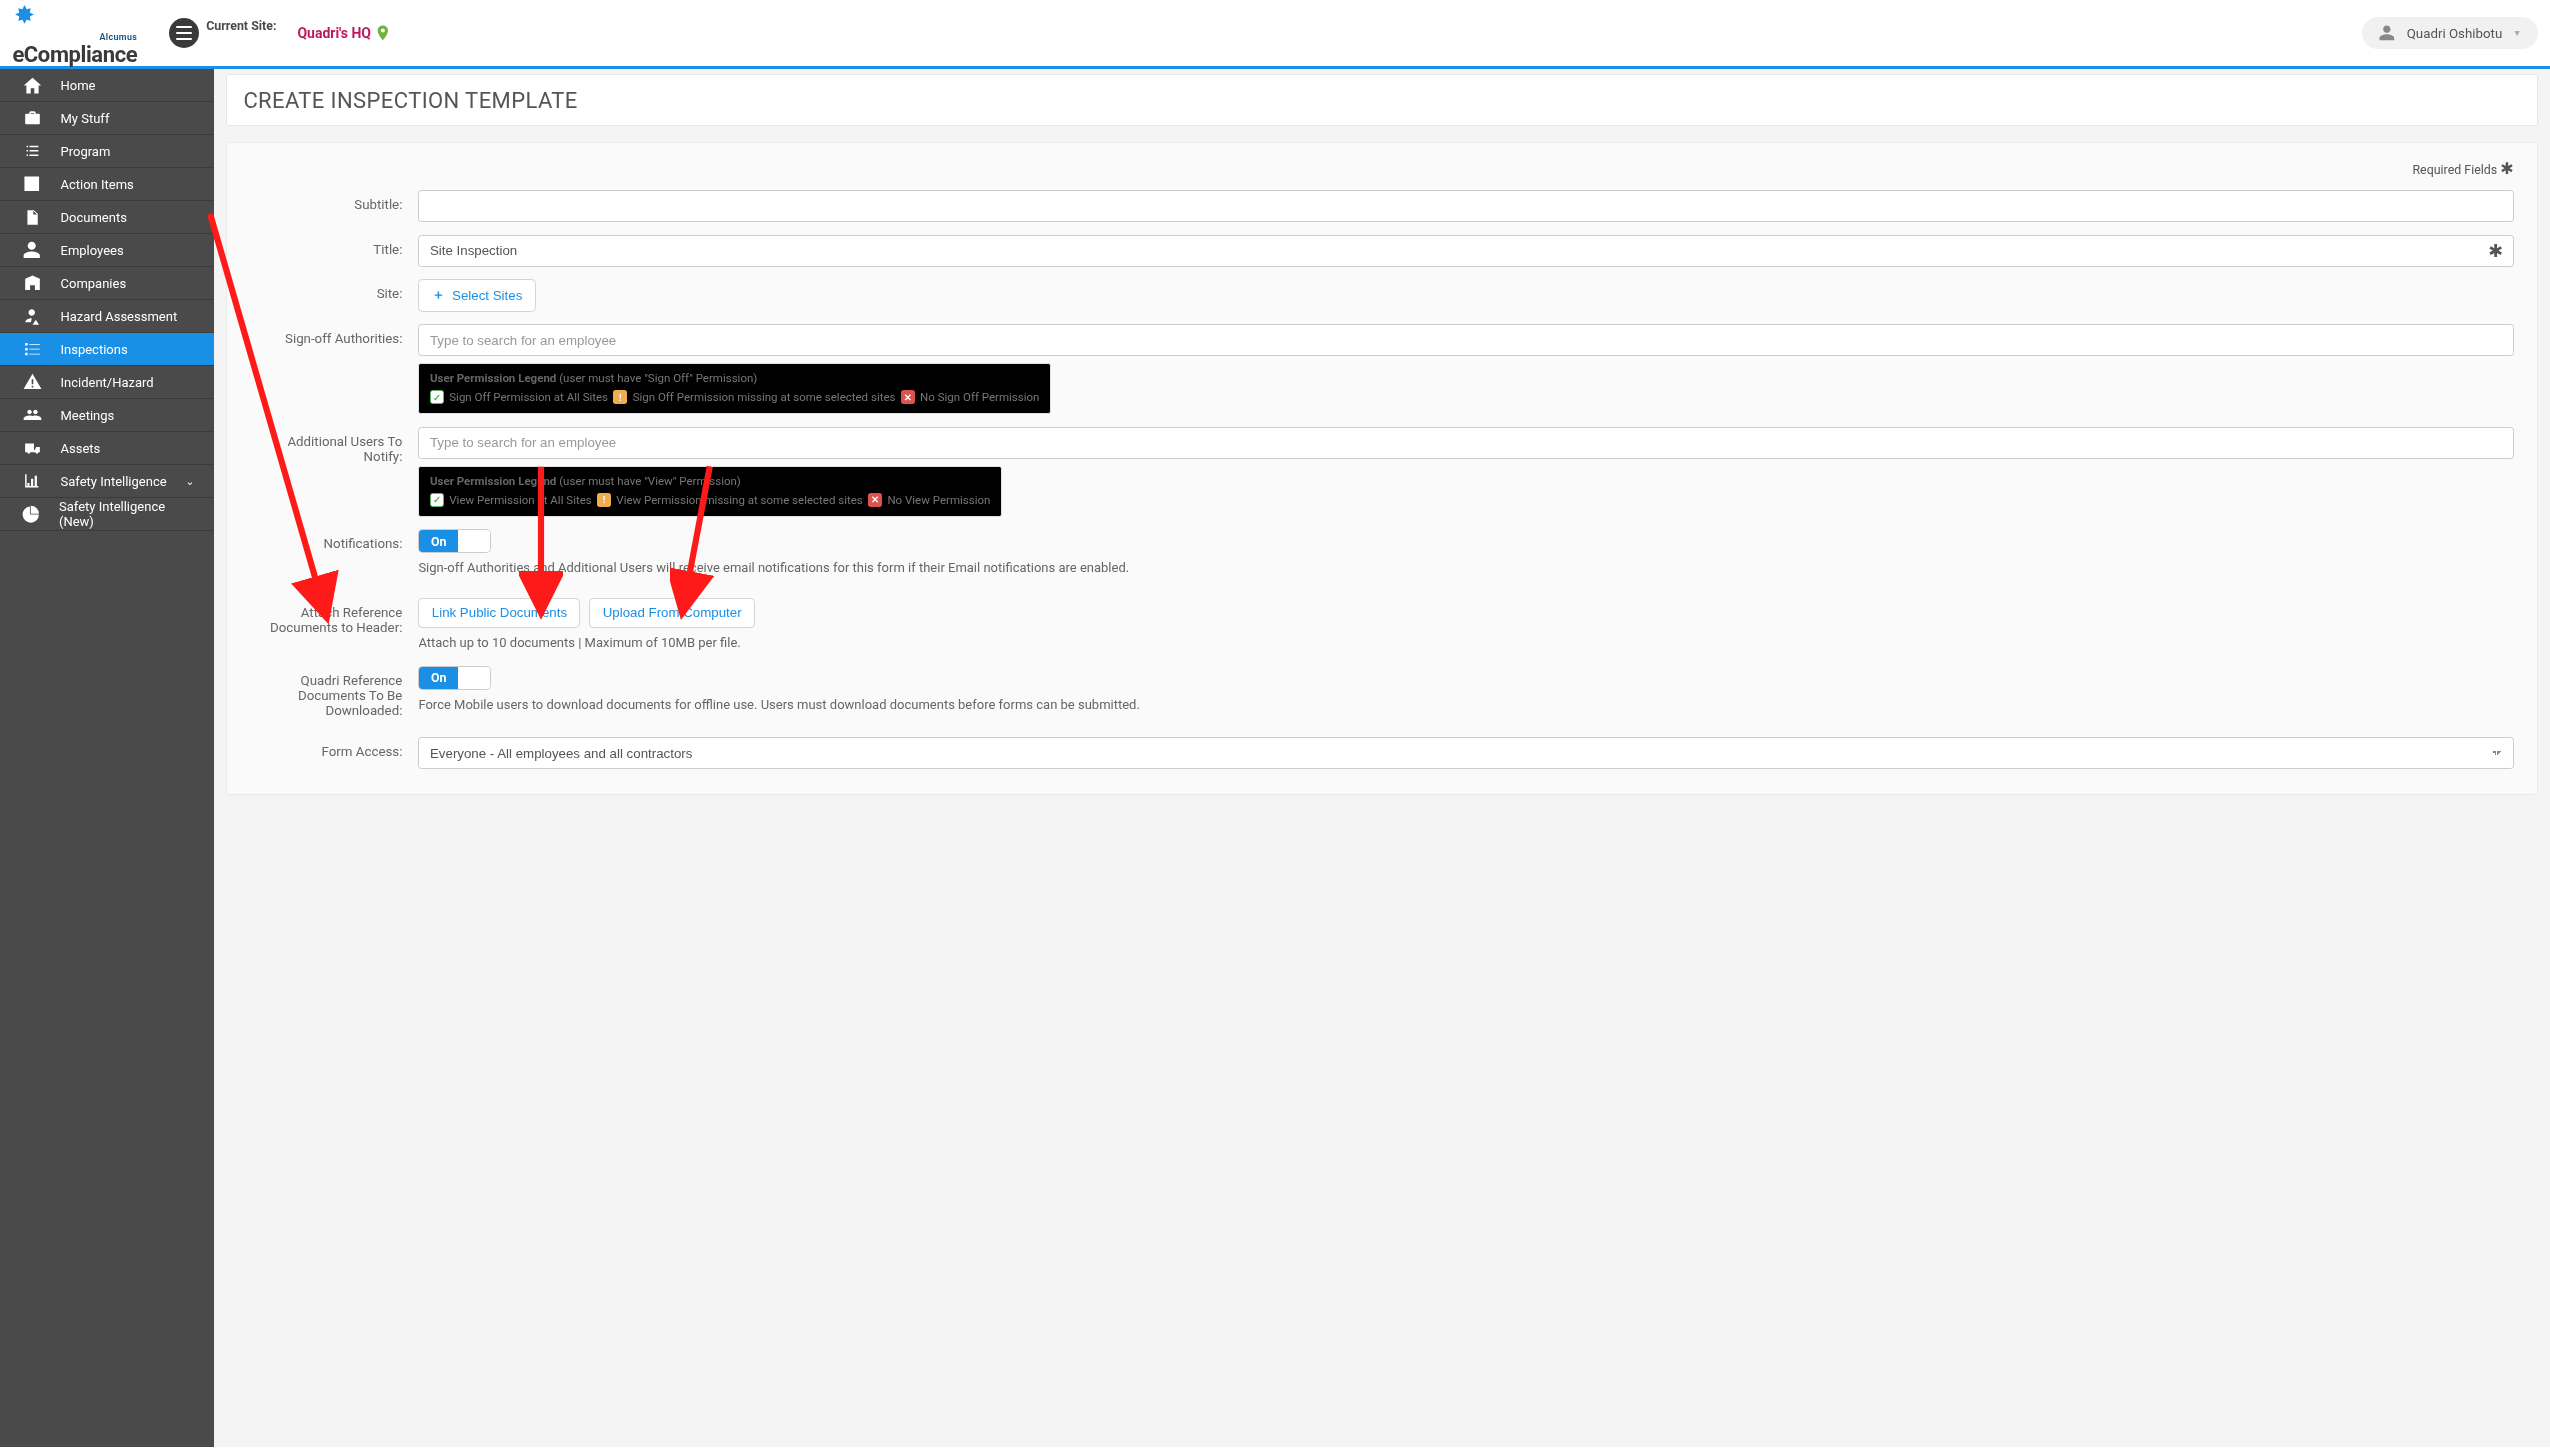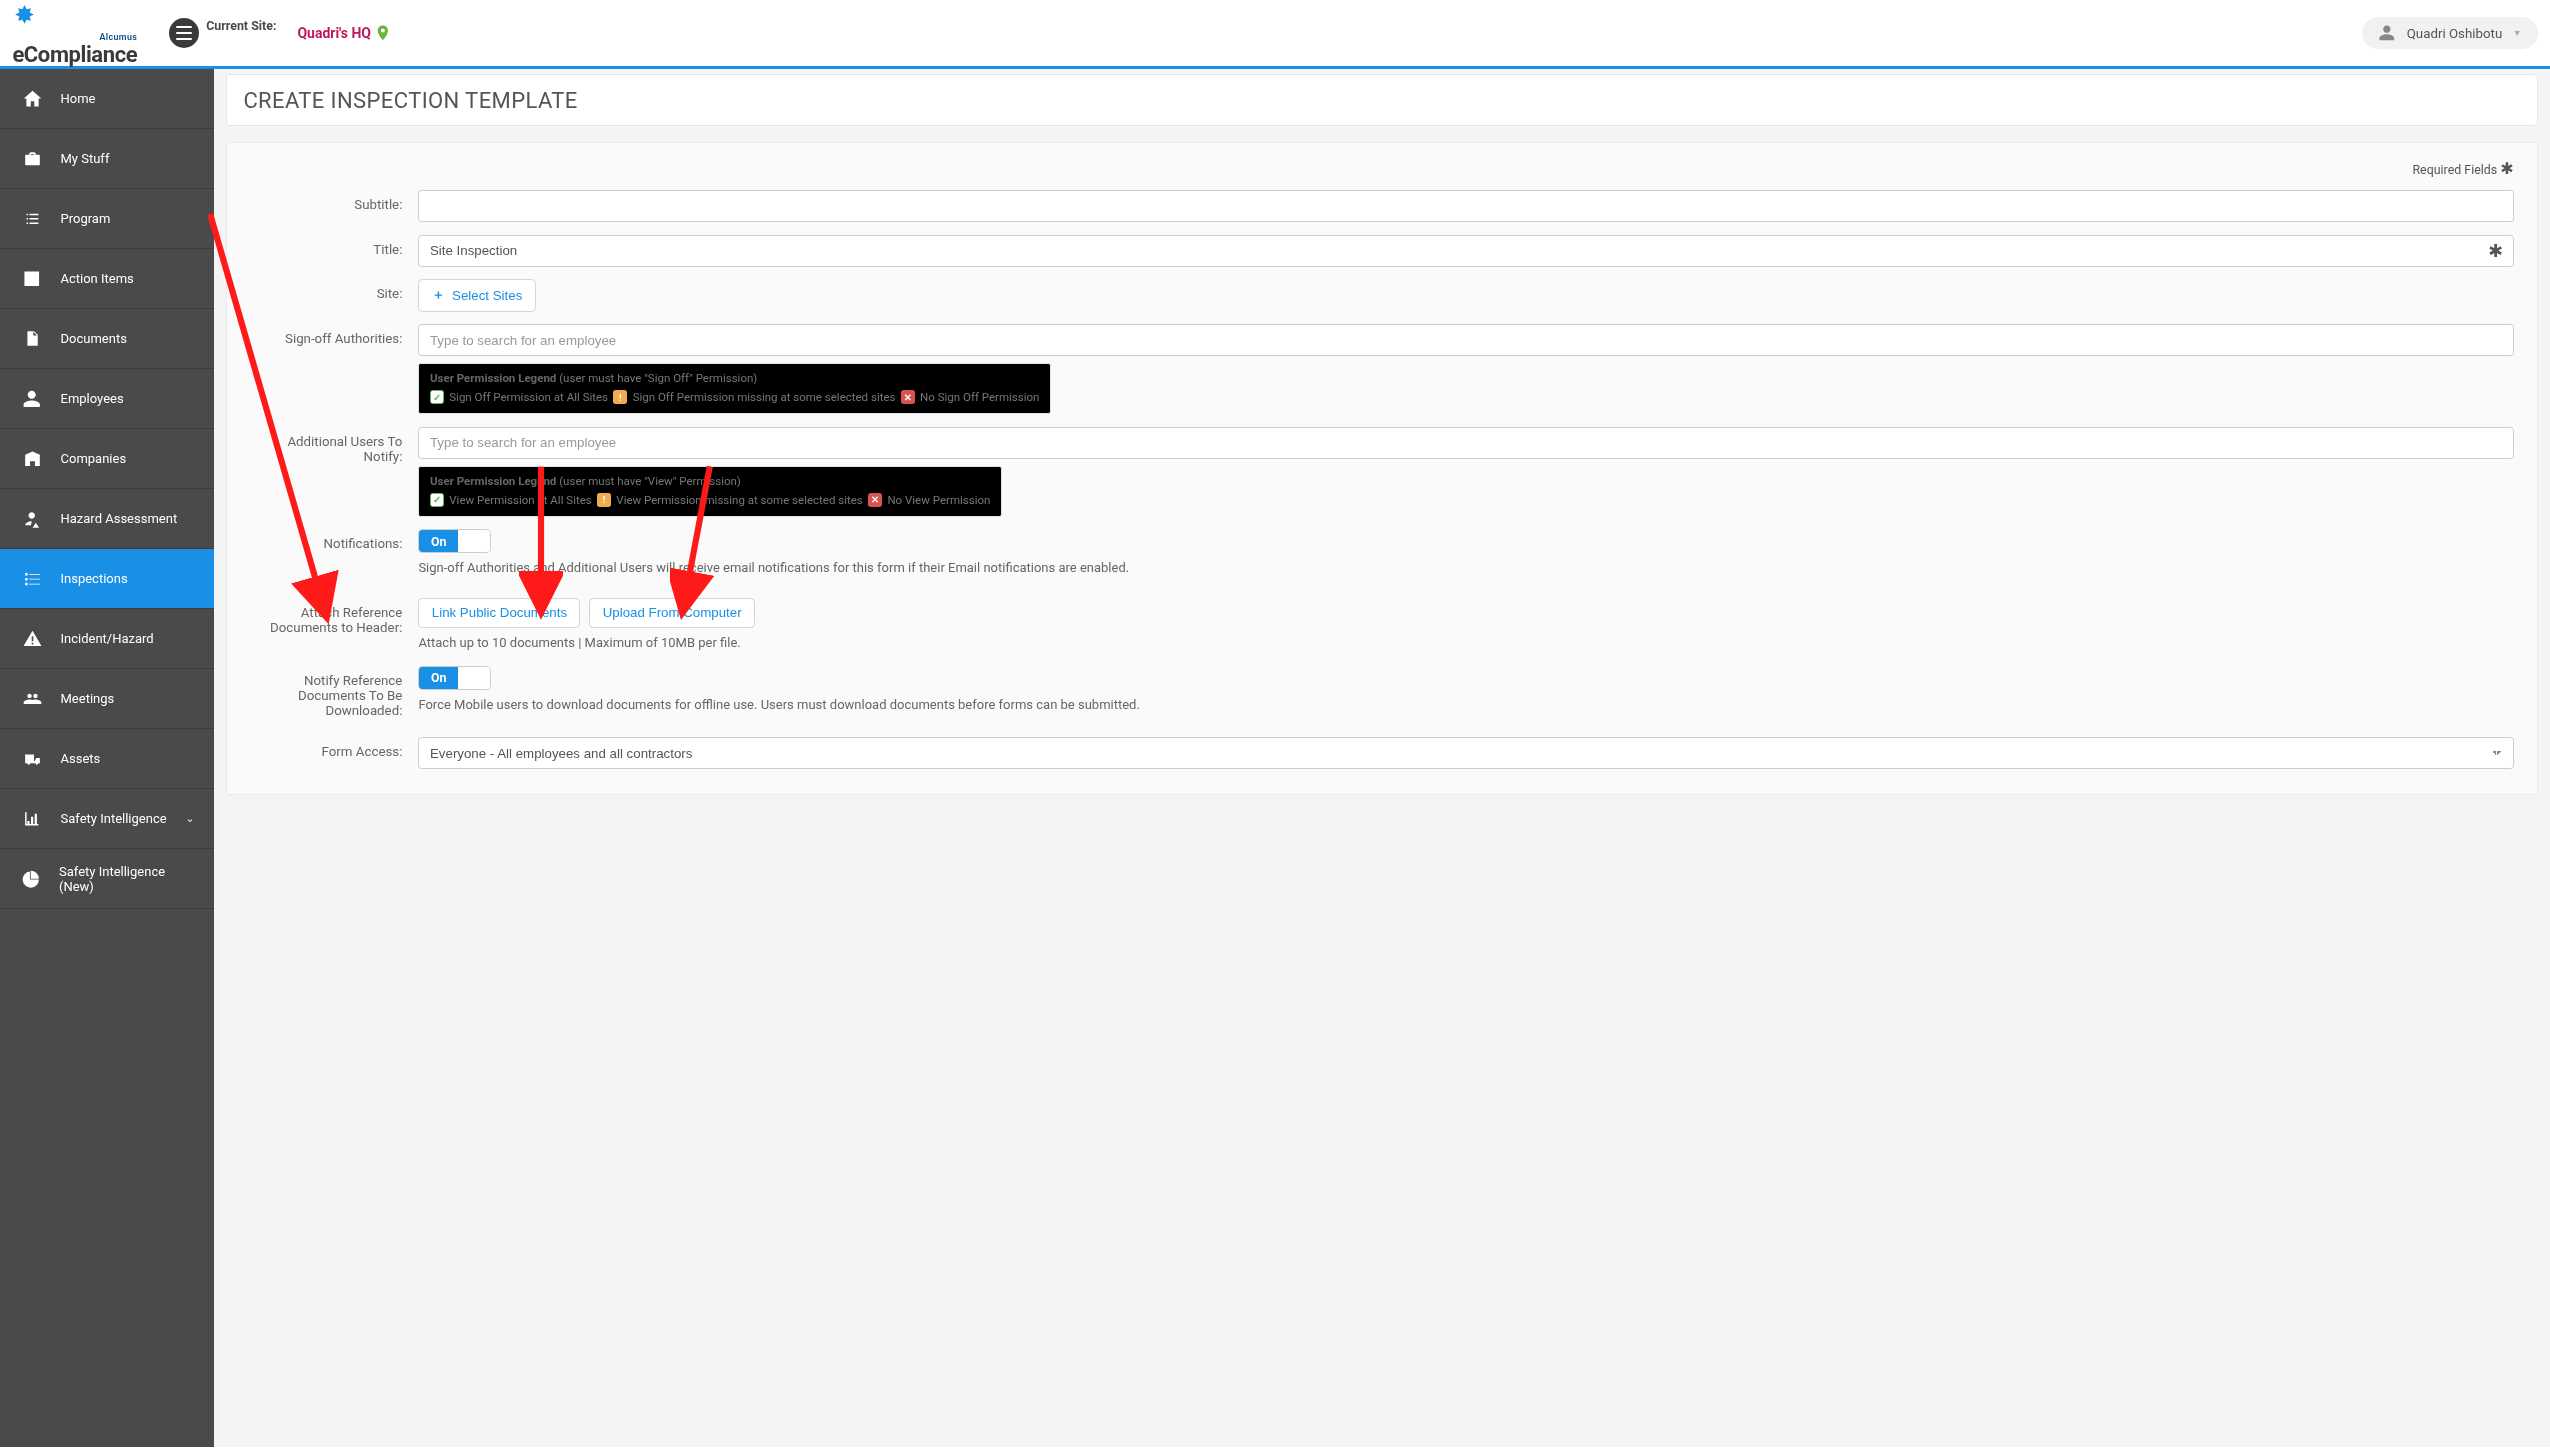--- a/index.html
+++ b/index.html
@@ -28,7 +28,7 @@
     
     .layout { display:flex; }
     .sidebar { width:214px; background:#4a4a4a; min-height: calc(100vh - 73px); }
-    .sidebar-item { display:flex; align-items:center; gap:16px; padding:0 19.5px; height:60px; color:#fff; font-size:13px; border-bottom:0.9px solid #3b3b3b; cursor:pointer; }
+    .sidebar-item { display:flex; align-items:center; gap:16px; padding:0 19.5px; height:33px; color:#fff; font-size:13px; border-bottom:0.9px solid #3b3b3b; cursor:pointer; }
     .sidebar-item.active { background:#1a8fe6; }
     .sidebar-item .icon-wrap { width:25px; display:flex; justify-content:center; }
     .sidebar-item svg { fill:#fff; }

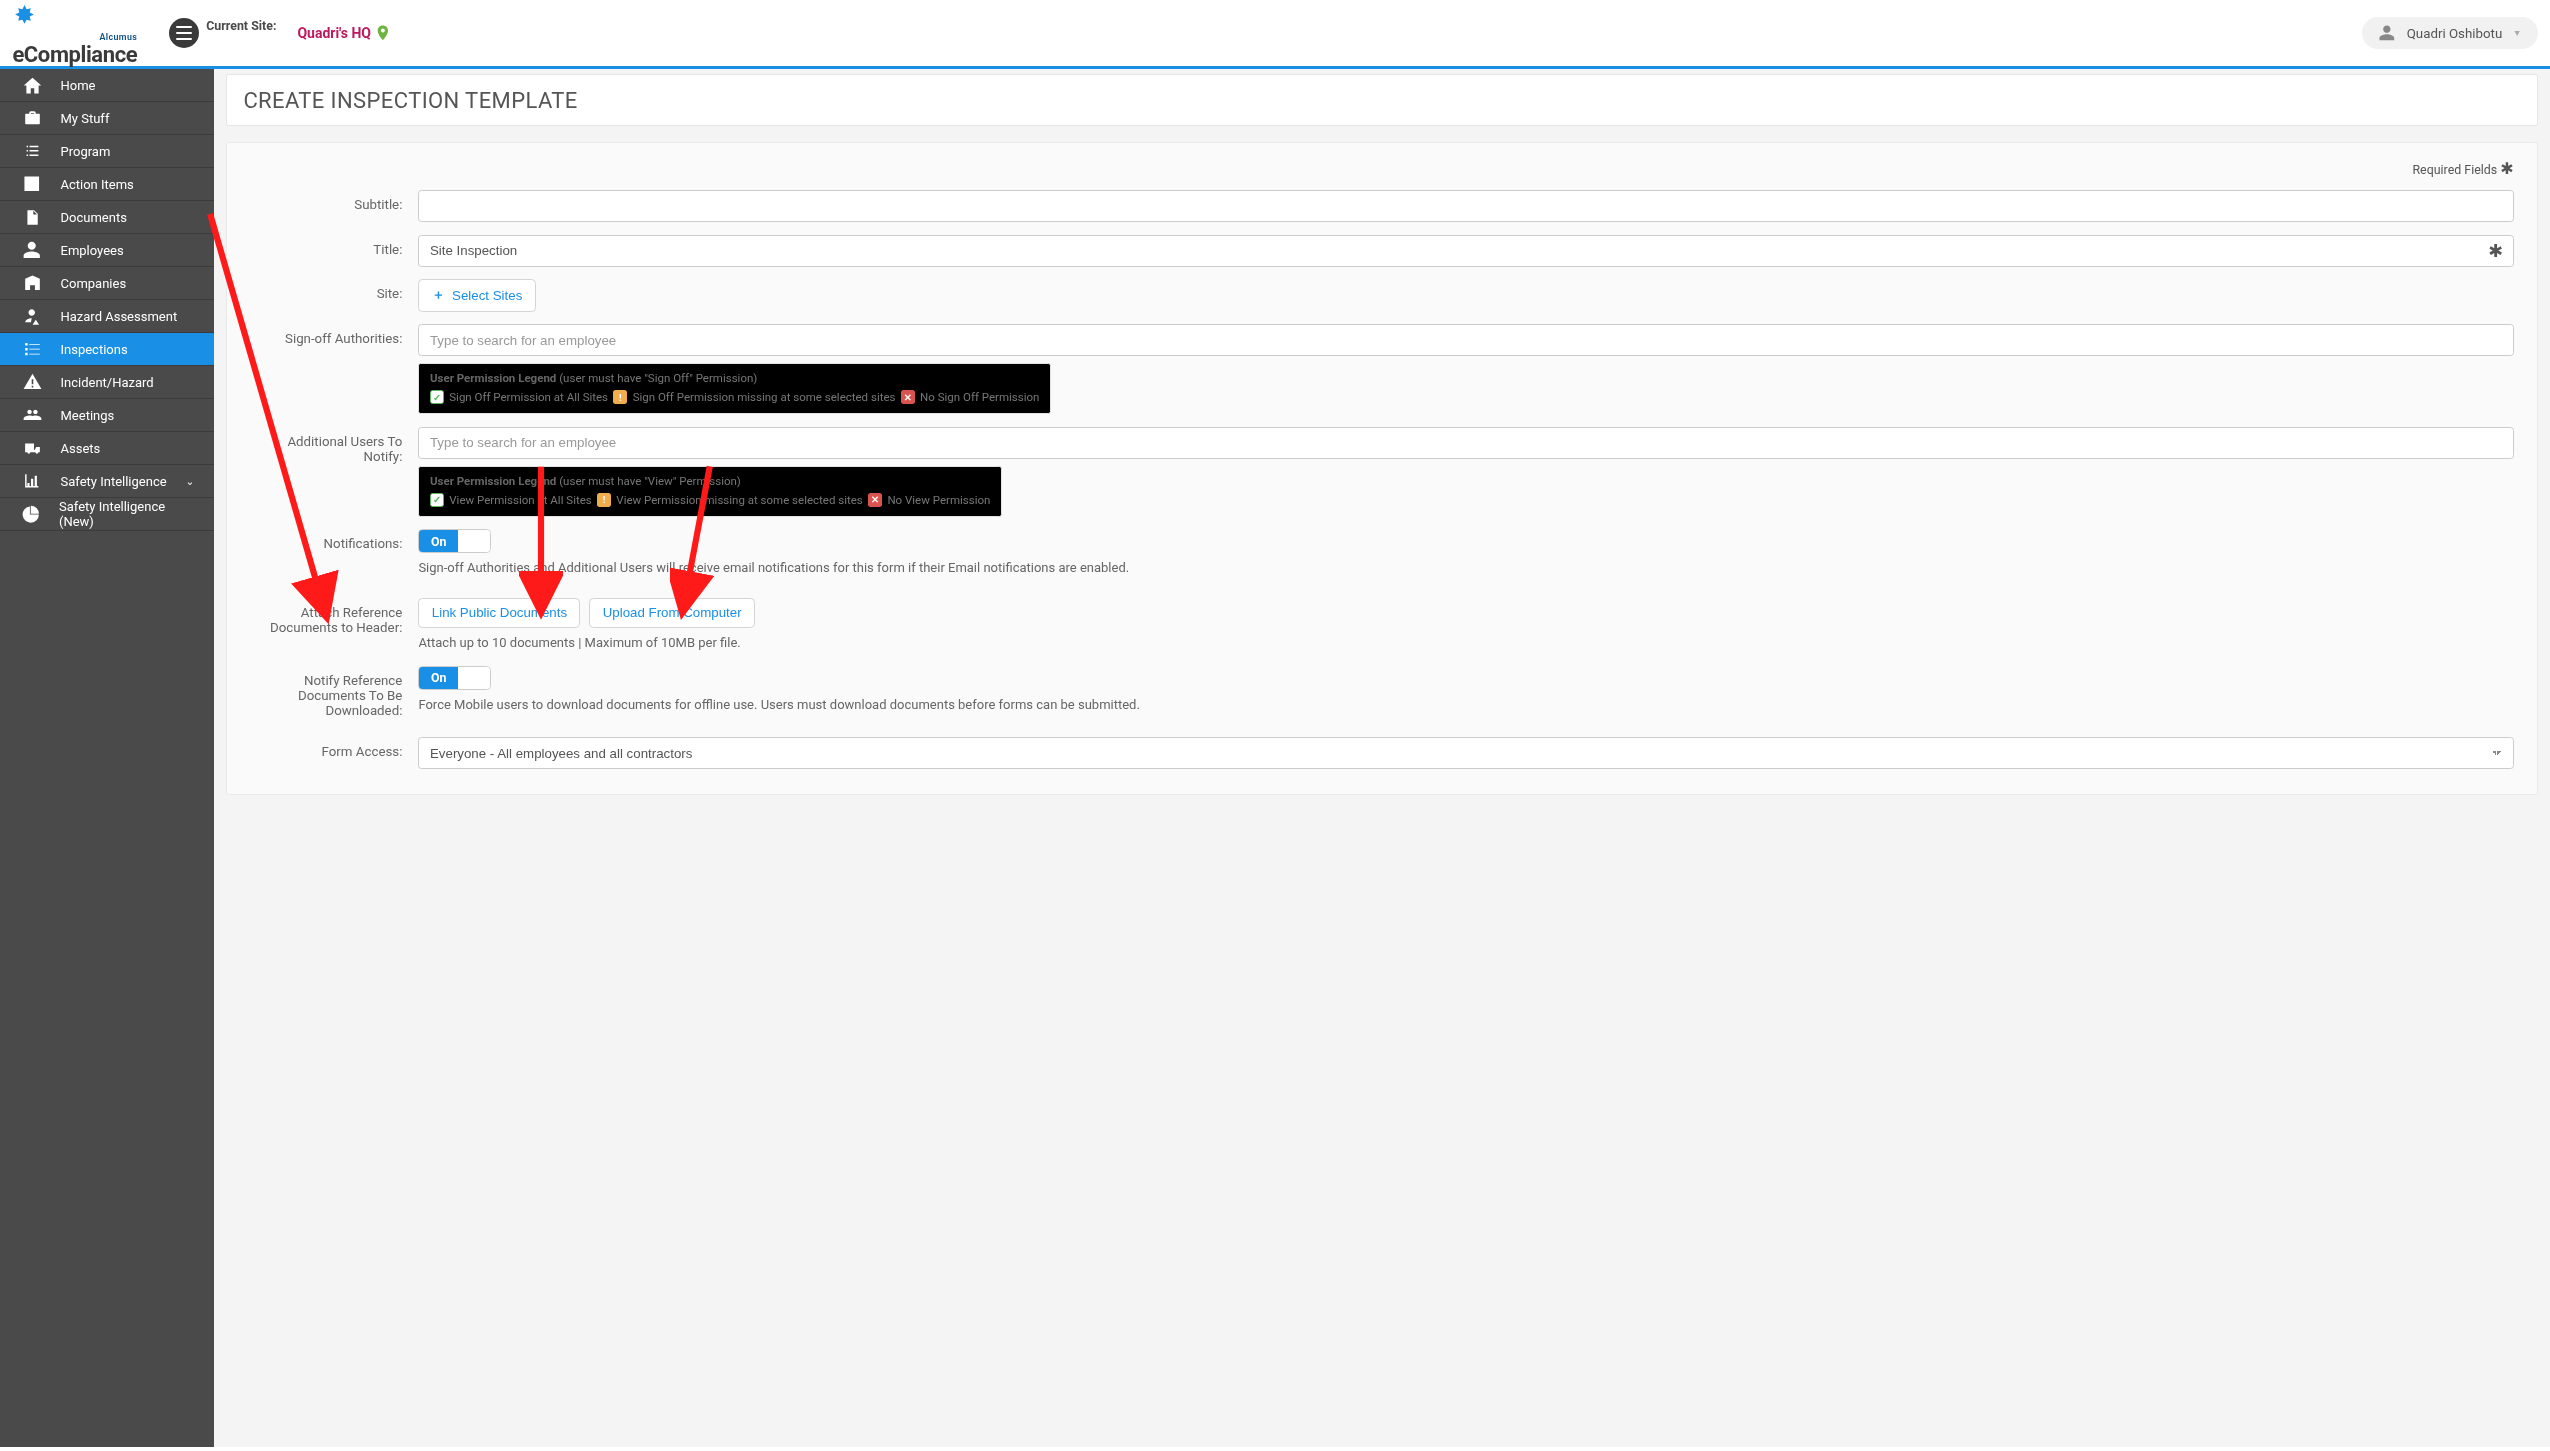--- a/index.html
+++ b/index.html
@@ -326,7 +326,7 @@
       </div>
 
       <div class="form-row" style="margin-top:16px;">
-        <div class="form-label"><span>Notify Reference</span><br><span>Documents To Be</span><br><span>Downloaded:</span></div>
+        <div class="form-label"><span>Quadri Reference</span><br><span>Documents To Be</span><br><span>Downloaded:</span></div>
         <div class="form-content">
           <div class="toggle">
             <div class="on">On</div>

